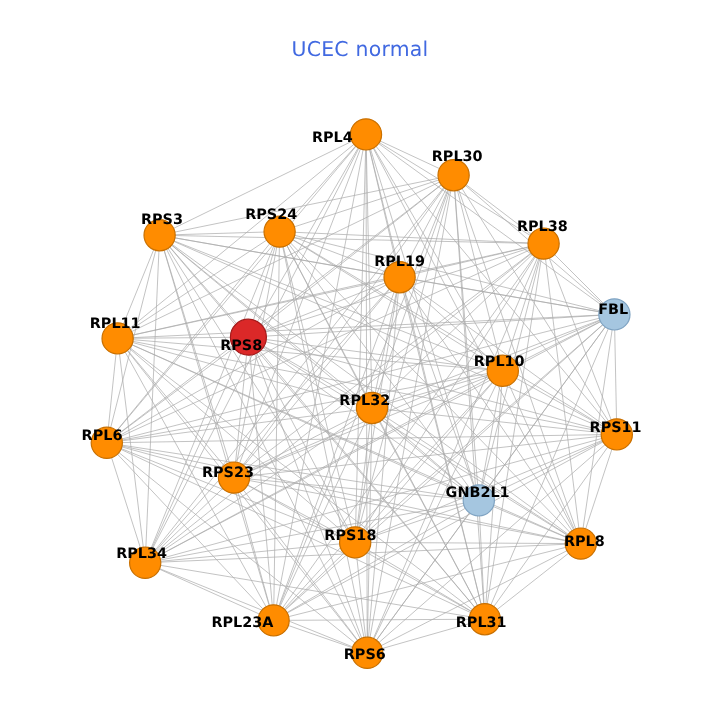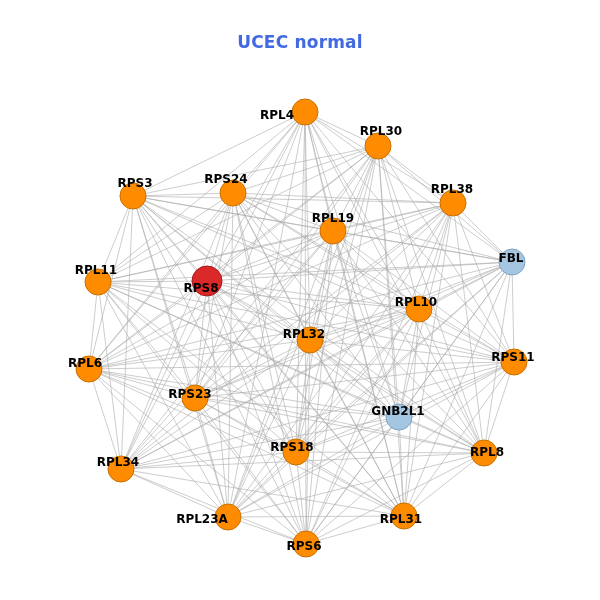--- a/index.html
+++ b/index.html
@@ -22,7 +22,7 @@
     width: 100%;
     text-align: center;
     font-size: 17px;
-    font-weight: bold;
+    font-weight: normal;
     letter-spacing: 0.2px;
   }
   svg.graph {

